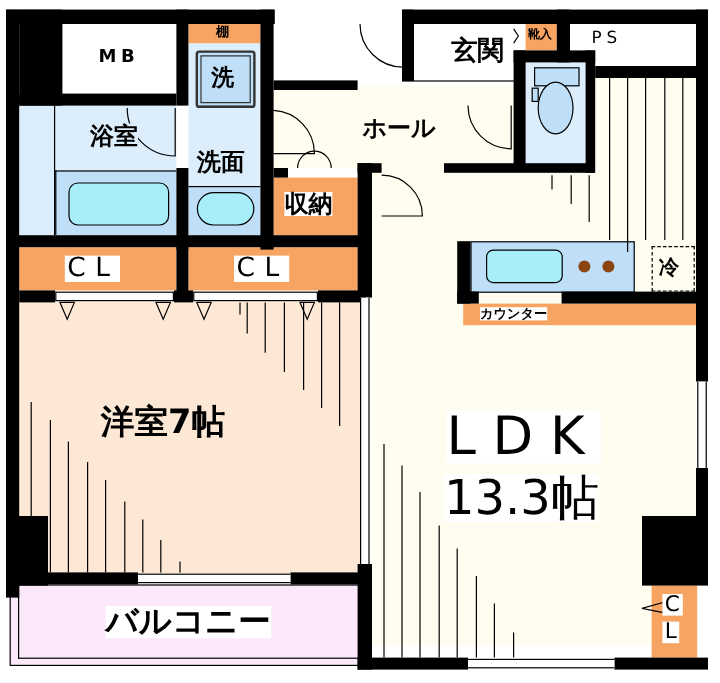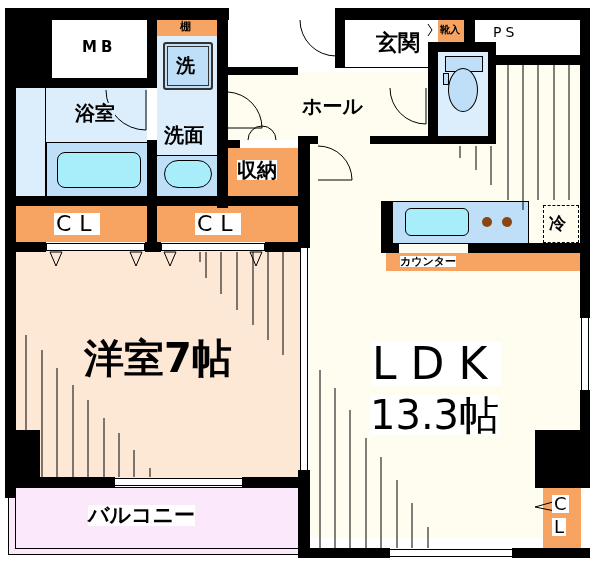--- a/index.html
+++ b/index.html
@@ -166,7 +166,7 @@
 <div class="lbl" style="left:302px;top:96px;font-size:20px;background:#FFFDF0;">ホール</div>
 <div class="lbl" style="left:54px;top:213px;font-size:22px;letter-spacing:8px;font-weight:normal;padding-left:2px;">CL</div>
 <div class="lbl" style="left:195px;top:213px;font-size:22px;letter-spacing:8px;font-weight:normal;padding-left:2px;">CL</div>
-<div class="lbl" style="left:84px;top:338px;font-size:40px;background:#FDE8D6;">洋室7帖</div>
+<div class="lbl" style="left:84px;top:338px;font-size:28px;background:#FDE8D6;">洋室7帖</div>
 <div class="lbl" style="left:549px;top:215px;font-size:17px;background:transparent;">冷</div>
 <div class="lbl" style="left:400px;top:256px;font-size:11px;font-weight:bold;">カウンター</div>
 <div class="lbl" style="left:372px;top:342px;font-size:44px;letter-spacing:14px;font-weight:normal;">LDK</div>

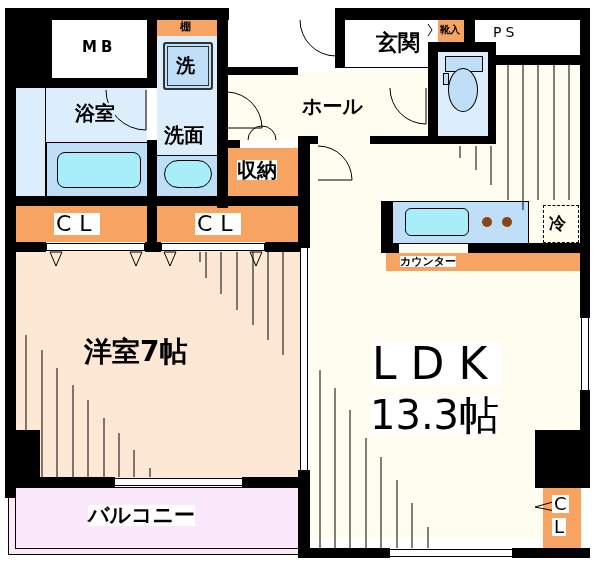--- a/index.html
+++ b/index.html
@@ -171,7 +171,7 @@
 <div class="lbl" style="left:400px;top:256px;font-size:11px;font-weight:bold;">カウンター</div>
 <div class="lbl" style="left:372px;top:342px;font-size:44px;letter-spacing:14px;font-weight:normal;">LDK</div>
 <div class="lbl" style="left:370px;top:395px;font-size:40px;font-weight:normal;">13.3帖</div>
-<div class="lbl" style="left:88px;top:505px;font-size:21px;">バルコニー</div>
+<div class="lbl" style="left:88px;top:505px;font-size:27px;">バルコニー</div>
 <div class="lbl" style="left:552px;top:495px;font-size:18px;font-weight:normal;padding:0 2px;">C</div>
 <div class="lbl" style="left:552px;top:518px;font-size:18px;font-weight:normal;padding:0 2px;">L</div>
 

